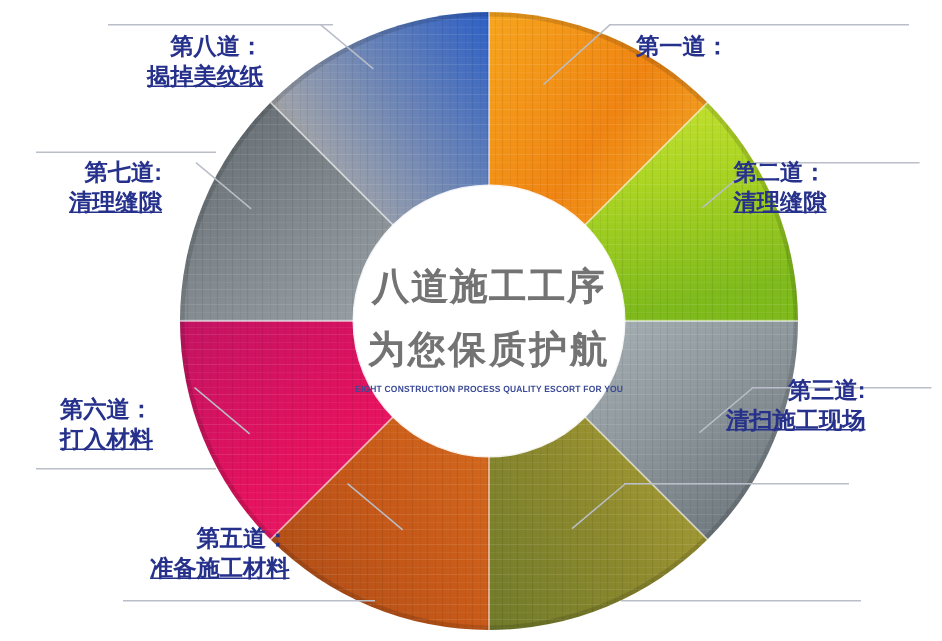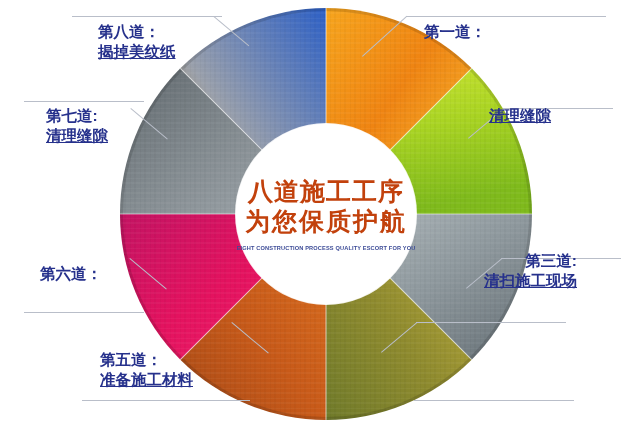--- a/index.html
+++ b/index.html
@@ -64,7 +64,7 @@
   .label .l1{display:block;}
   .label .l2{display:block;text-decoration:underline;}
   .label.right{text-align:right;}
-  .label.left{text-align:left;}
+  .label.left{text-align:right;}
 
   .lead{position:absolute;background:#b9bec9;height:1px;transform-origin:0 0;}
 </style>

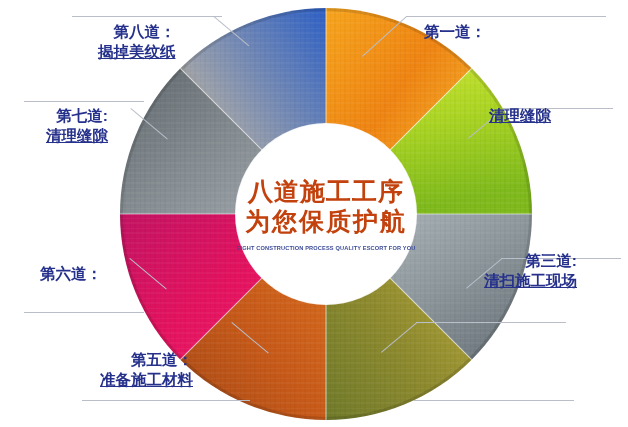--- a/index.html
+++ b/index.html
@@ -196,6 +196,7 @@
   </div>
 
   <div class="label right" style="left:489px;top:106px;">
+    <span class="l1">第二道：</span>
     <span class="l2">清理缝隙</span>
   </div>
 

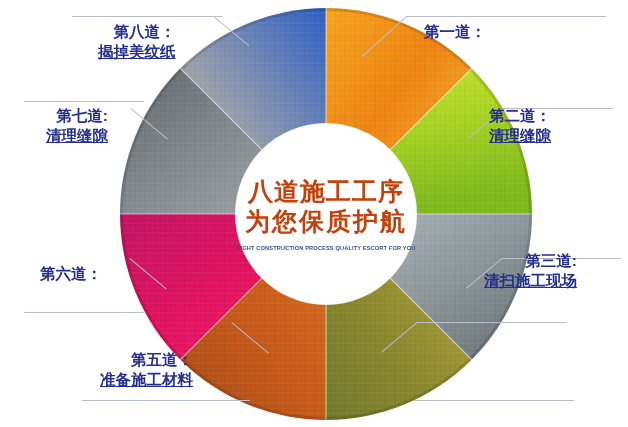--- a/index.html
+++ b/index.html
@@ -33,13 +33,14 @@
     box-shadow:0 0 0 1px rgba(255,255,255,0.9);
   }
   .ctitle{
-    color:#c2410c;
+    color:#737373;
     font-size:25px;
     font-weight:bold;
     line-height:1.18;
     letter-spacing:1px;
     text-align:center;
     white-space:nowrap;
+    margin-top:12px;
   }
   .ctitle.l2{ letter-spacing:2px; }
   .csub{

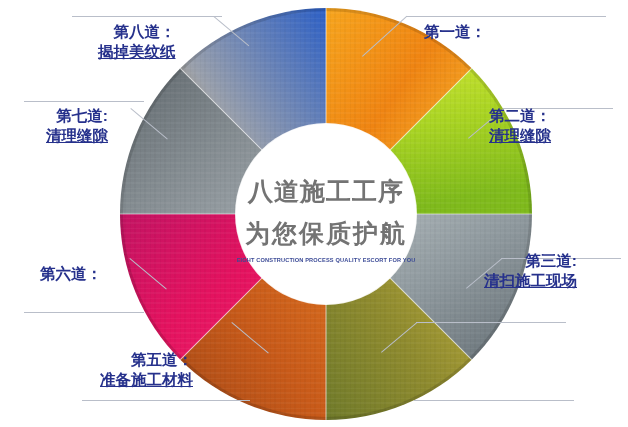--- a/index.html
+++ b/index.html
@@ -214,6 +214,7 @@
 
   <div class="label left" style="left:40px;top:264px;">
     <span class="l1">第六道：</span>
+    <span class="l2">打入材料</span>
   </div>
 
   <div class="label left" style="left:46px;top:106px;">

